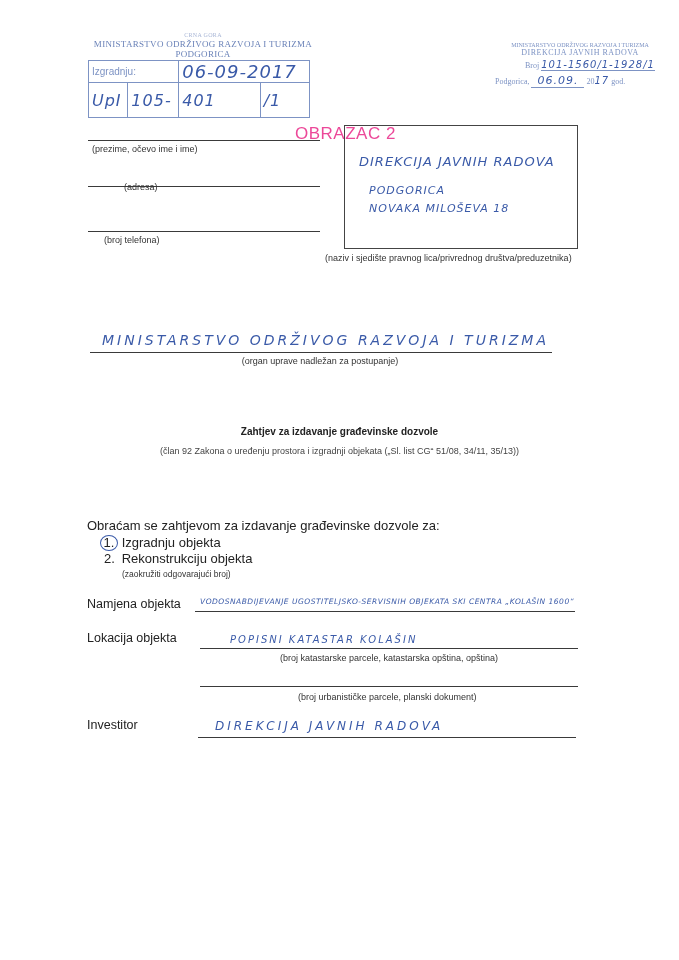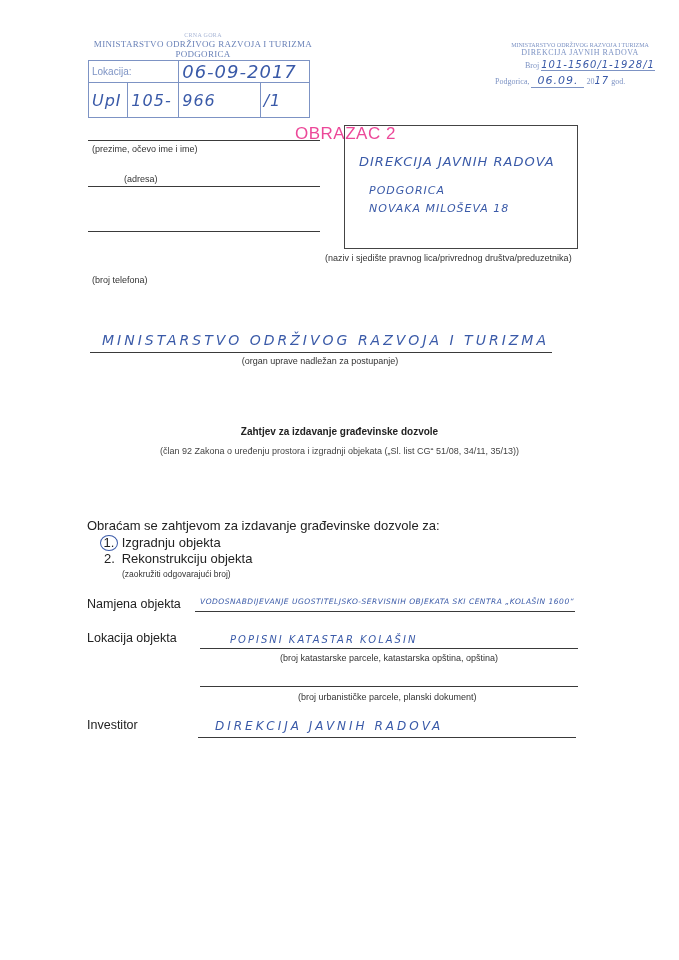--- a/index.html
+++ b/index.html
@@ -147,7 +147,7 @@
 <table class="stamp-table">
   <tbody>
       <tr>
-    <td colspan="2">Lokacija:</td>
+    <td colspan="2">Izgradnju:</td>
     <td colspan="2"><span class="hw" style="font-size:18px;">06-09-2017</span></td>
   </tr>
   <tr>

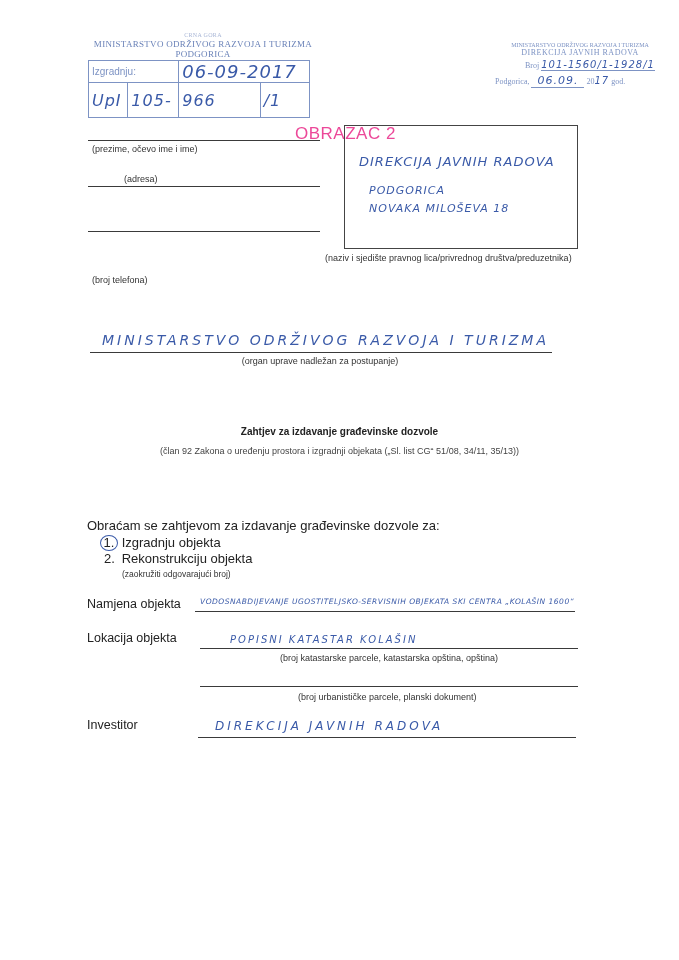--- a/index.html
+++ b/index.html
@@ -153,7 +153,7 @@
   <tr>
     <td class="big"><span class="hw" style="font-size:16px;">UpI</span></td>
     <td class="big"><span class="hw" style="font-size:16px;">105-</span></td>
-    <td class="big"><span class="hw" style="font-size:16px;">966</span></td>
+    <td class="big"><span class="hw" style="font-size:16px;">401</span></td>
     <td class="big"><span class="hw" style="font-size:16px;">/1</span></td>
   </tr>
 </tbody>

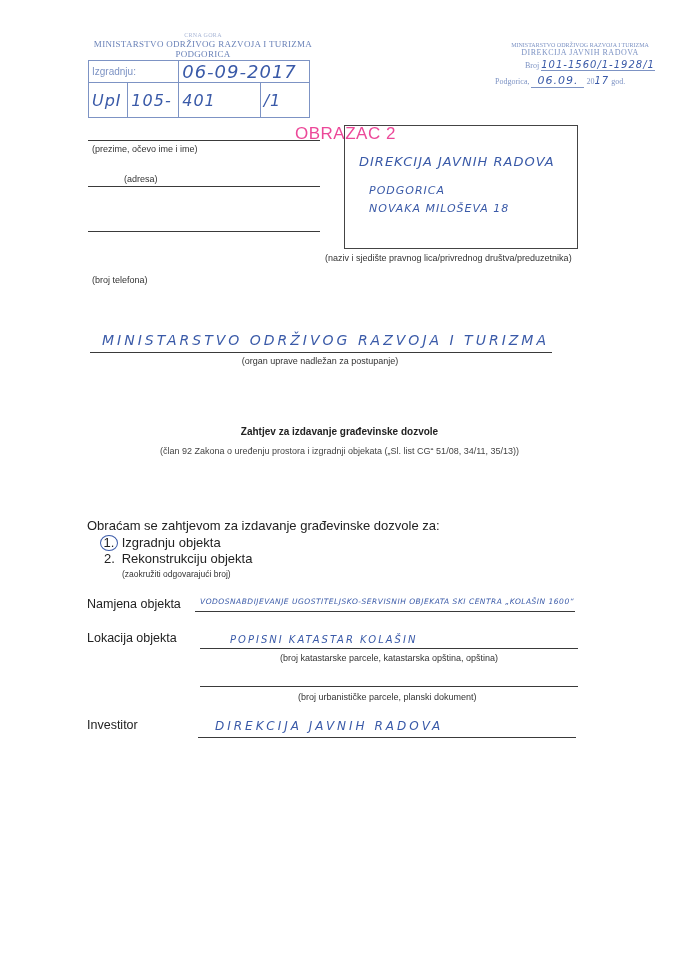--- a/index.html
+++ b/index.html
@@ -180,7 +180,7 @@
 <div class="caption" style="left:92px; top:144px;">(prezime, očevo ime i ime)</div>
 
 <div class="line" style="left:88px; top:186px; width:232px;"></div>
-<div class="caption" style="left:92px; top:174px;padding-left:32px;">(adresa)</div>
+<div class="caption" style="left:92px; top:182px;padding-left:32px;">(adresa)</div>
 
 <div class="line" style="left:88px; top:231px; width:232px;"></div>
 <div class="caption" style="left:92px; top:235px;margin-top:40px;">(broj telefona)</div>

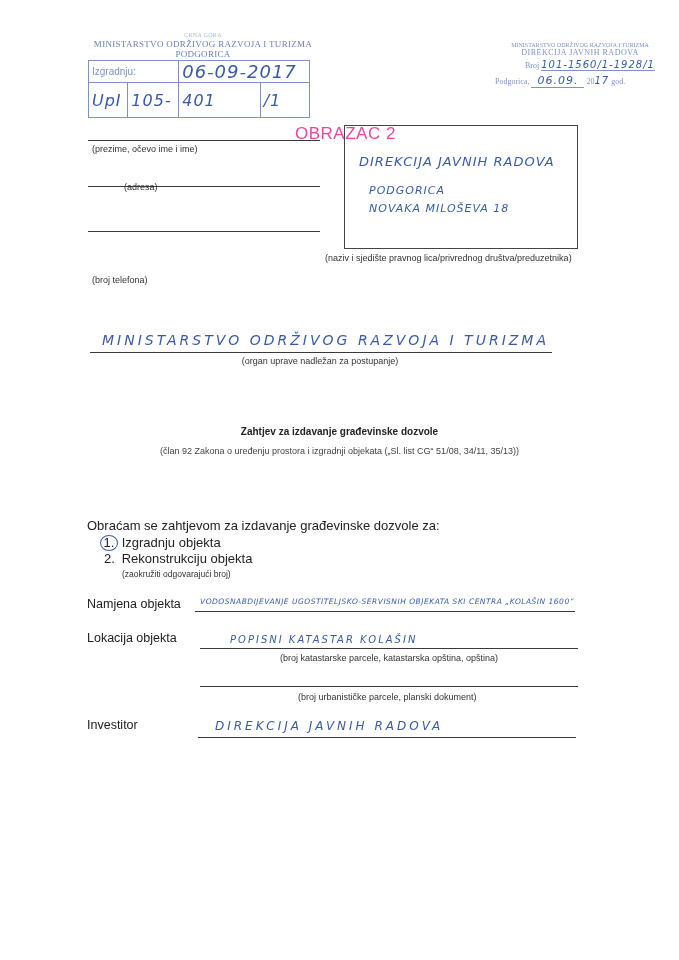--- a/index.html
+++ b/index.html
@@ -183,7 +183,7 @@
 <div class="caption" style="left:92px; top:182px;padding-left:32px;">(adresa)</div>
 
 <div class="line" style="left:88px; top:231px; width:232px;"></div>
-<div class="caption" style="left:92px; top:235px;margin-top:40px;">(broj telefona)</div>
+<div class="caption" style="left:104px; top:235px;">(broj telefona)</div>
 
 <div class="abs addr-box">
   <div class="hw" style="left:14px; top:28px; font-size:13px;">DIREKCIJA JAVNIH RADOVA</div>

